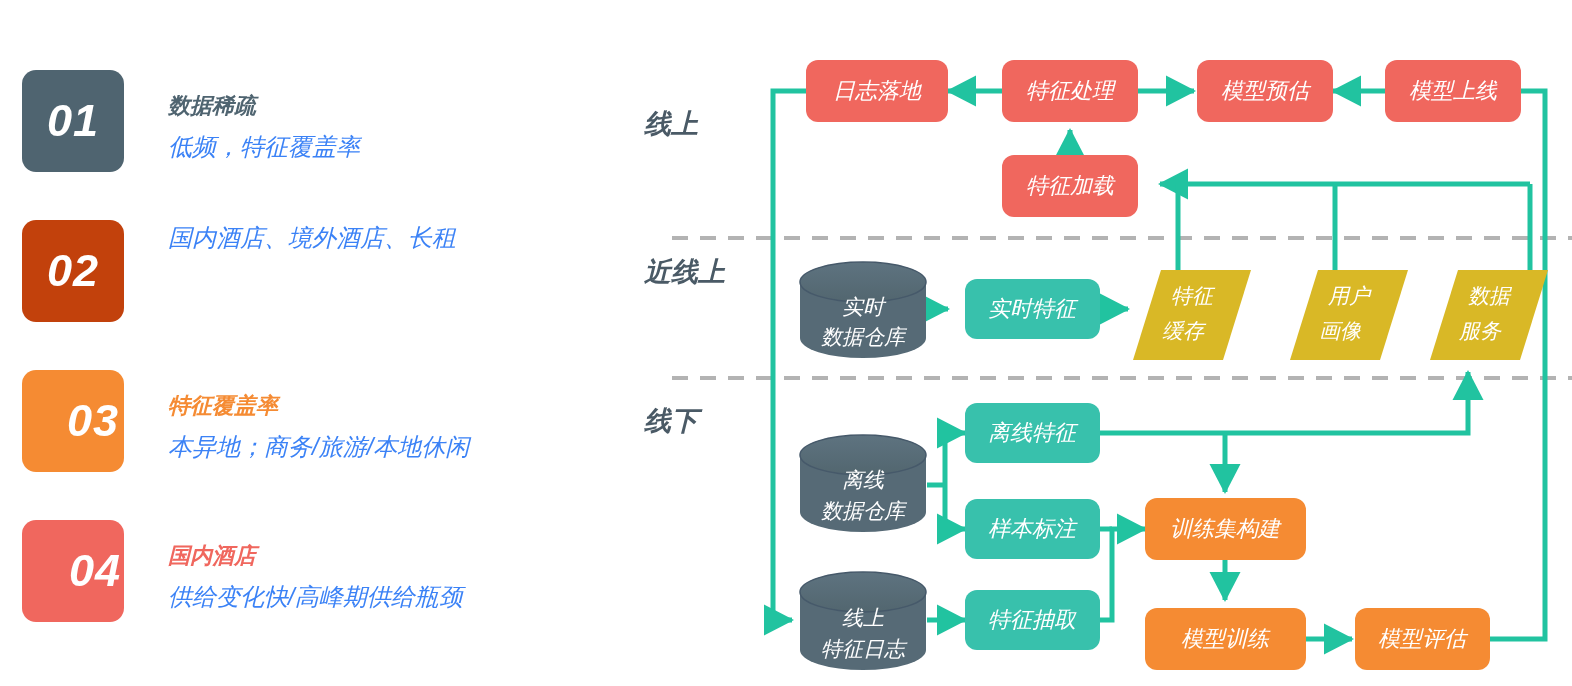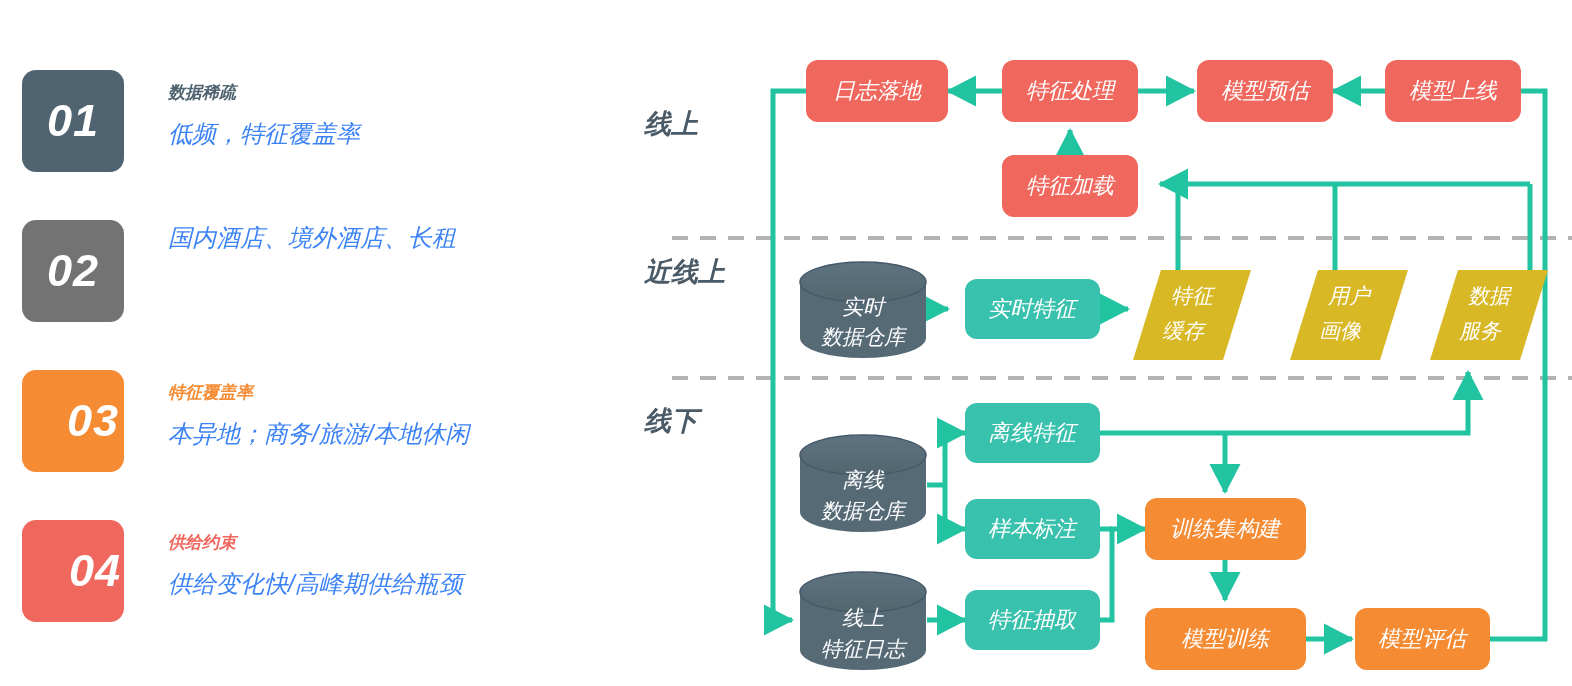--- a/index.html
+++ b/index.html
@@ -25,8 +25,8 @@
   }
   .point-text { position: absolute; left: 146px; top: 0; width: 410px; }
   .point-title {
-    font-size: 17px; font-weight: bold; line-height: 38px;
-    margin: 4px 0 4px 0; white-space: nowrap;
+    font-size: 22px; font-weight: bold; line-height: 38px;
+    margin: 17px 0 4px 0; white-space: nowrap;
   }
   .point-desc {
     font-size: 24px; color: #3b82f6; line-height: 36px;

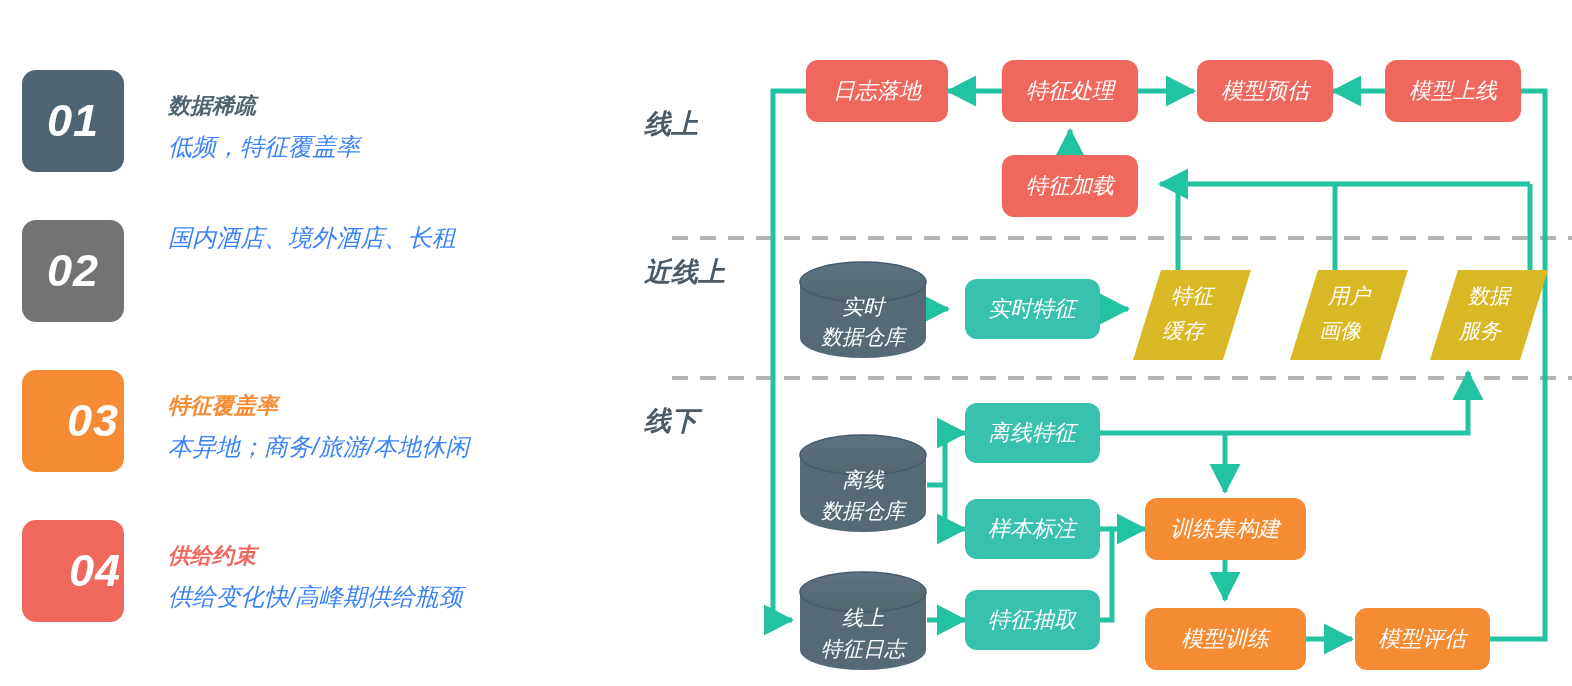--- a/index.html
+++ b/index.html
@@ -70,7 +70,7 @@
     </div>
 
     <div class="point-row" style="top:220px">
-      <div class="point-badge" style="background-color: #737373;">02</div>
+      <div class="point-badge" style="background-color: #c2410c;">02</div>
       <div class="point-text">
         <div class="point-desc">国内酒店、境外酒店、长租</div>
       </div>

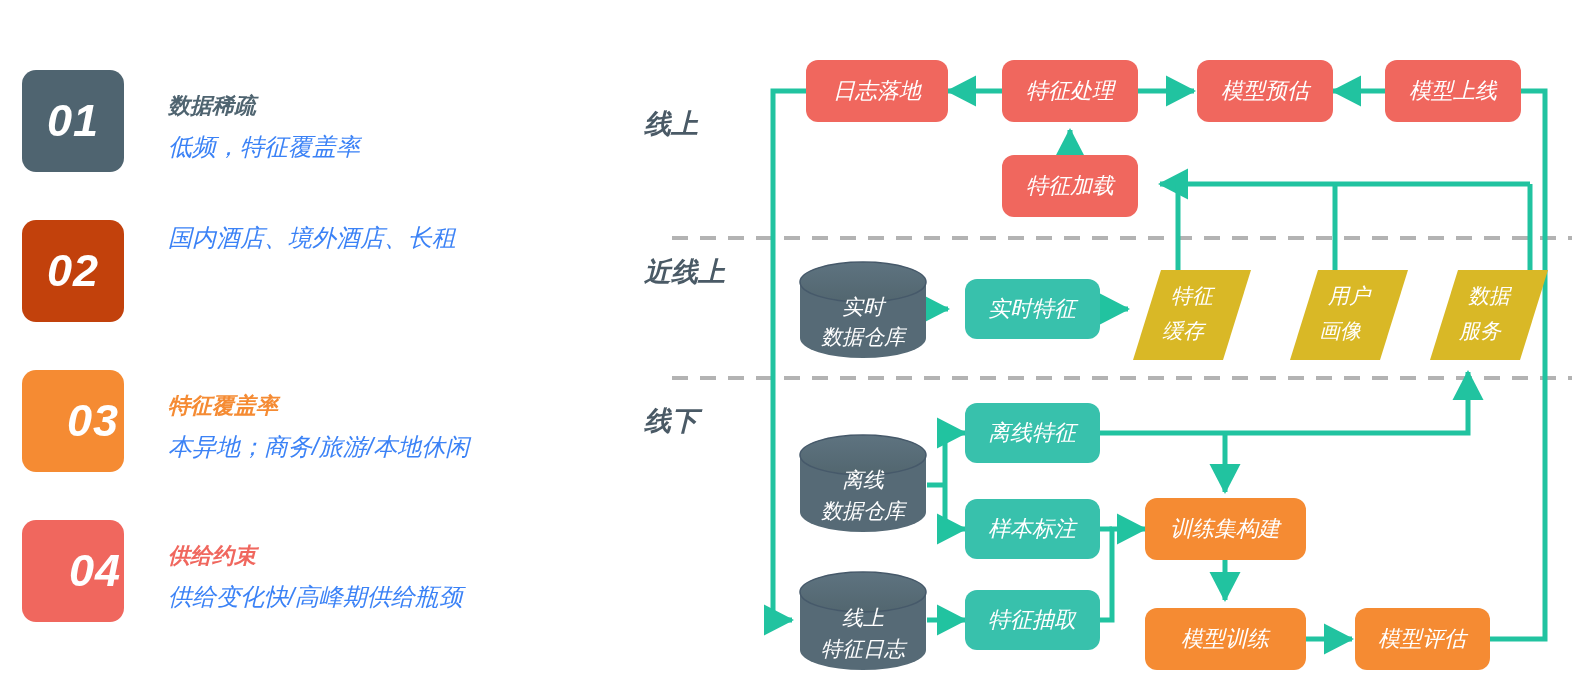--- a/index.html
+++ b/index.html
@@ -87,7 +87,7 @@
     <div class="point-row" style="top:520px">
       <div class="point-badge" style="background-color: rgb(240, 103, 94); padding-left: 44px;">04</div>
       <div class="point-text">
-        <div class="point-title" style="color: rgb(240, 103, 94);">供给约束</div>
+        <div class="point-title" style="color: rgb(240, 103, 94);">国内酒店</div>
         <div class="point-desc">供给变化快/高峰期供给瓶颈</div>
       </div>
     </div>

